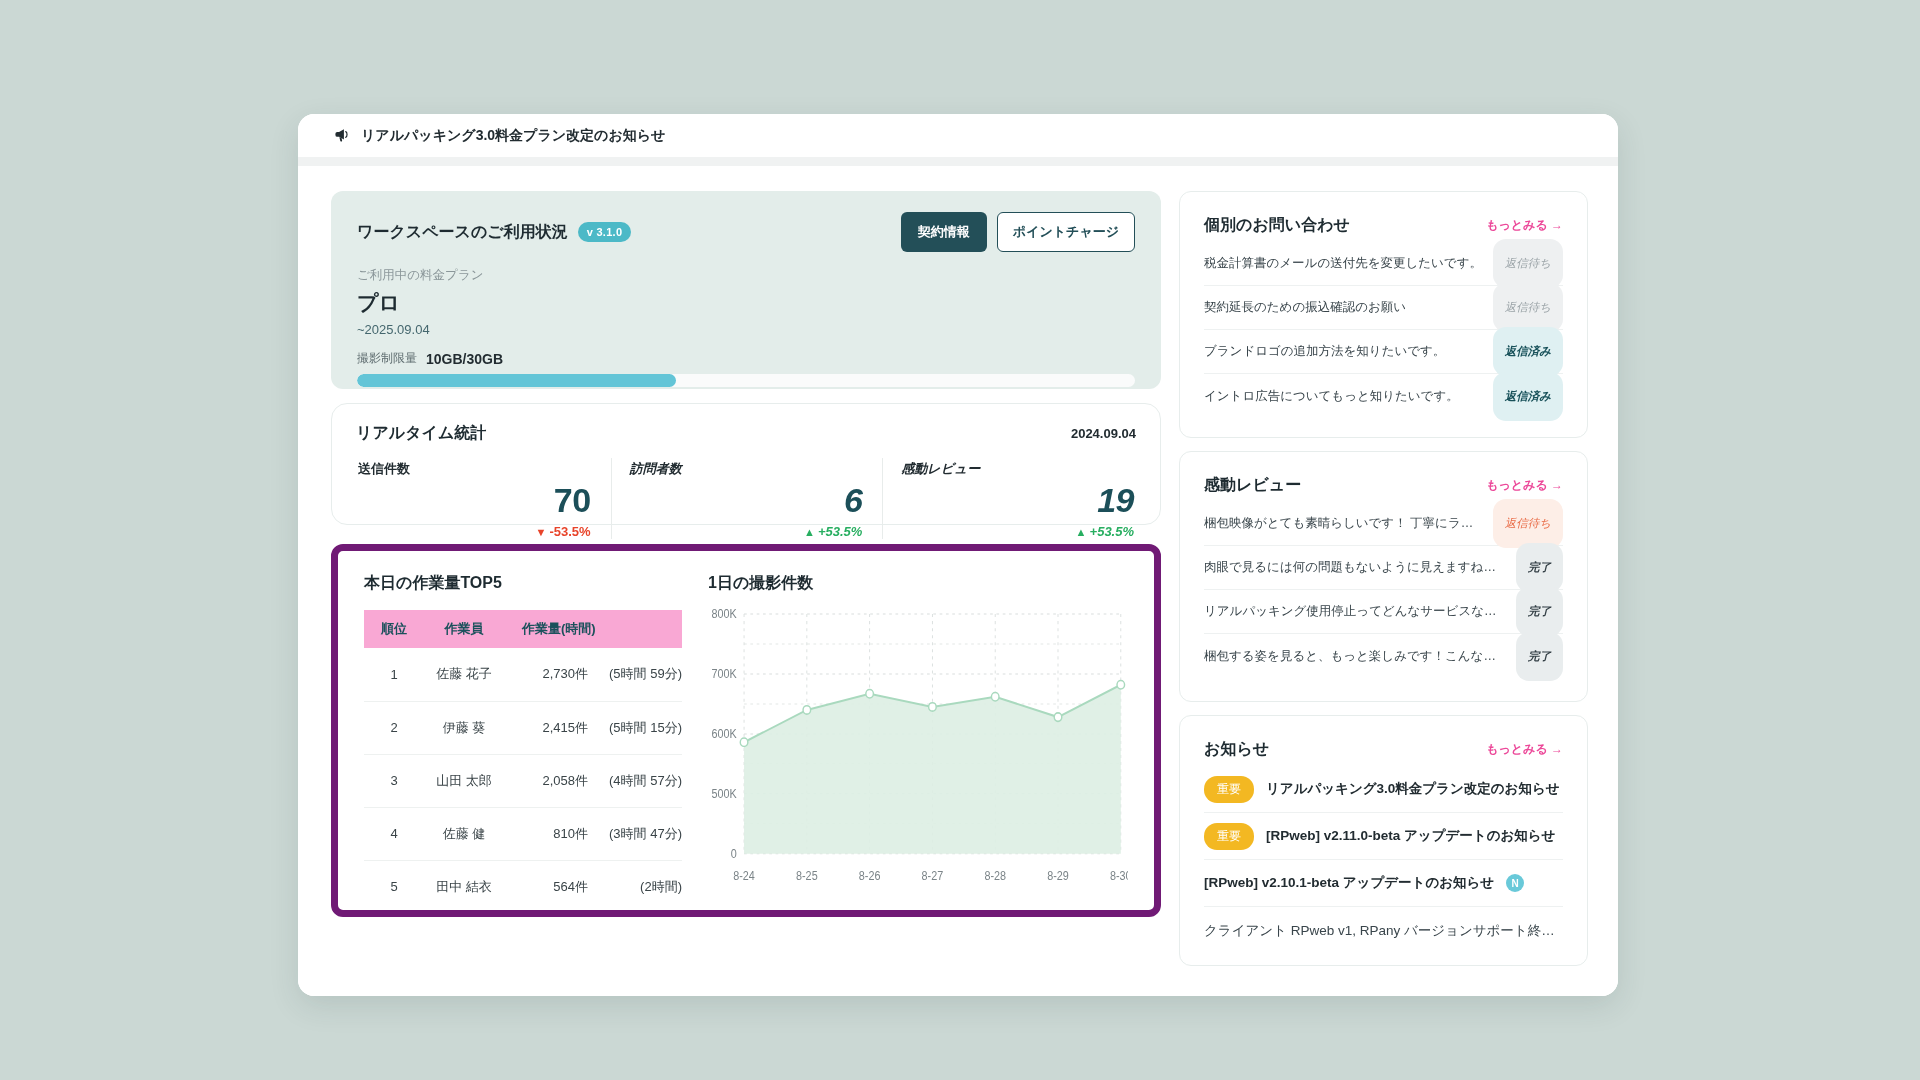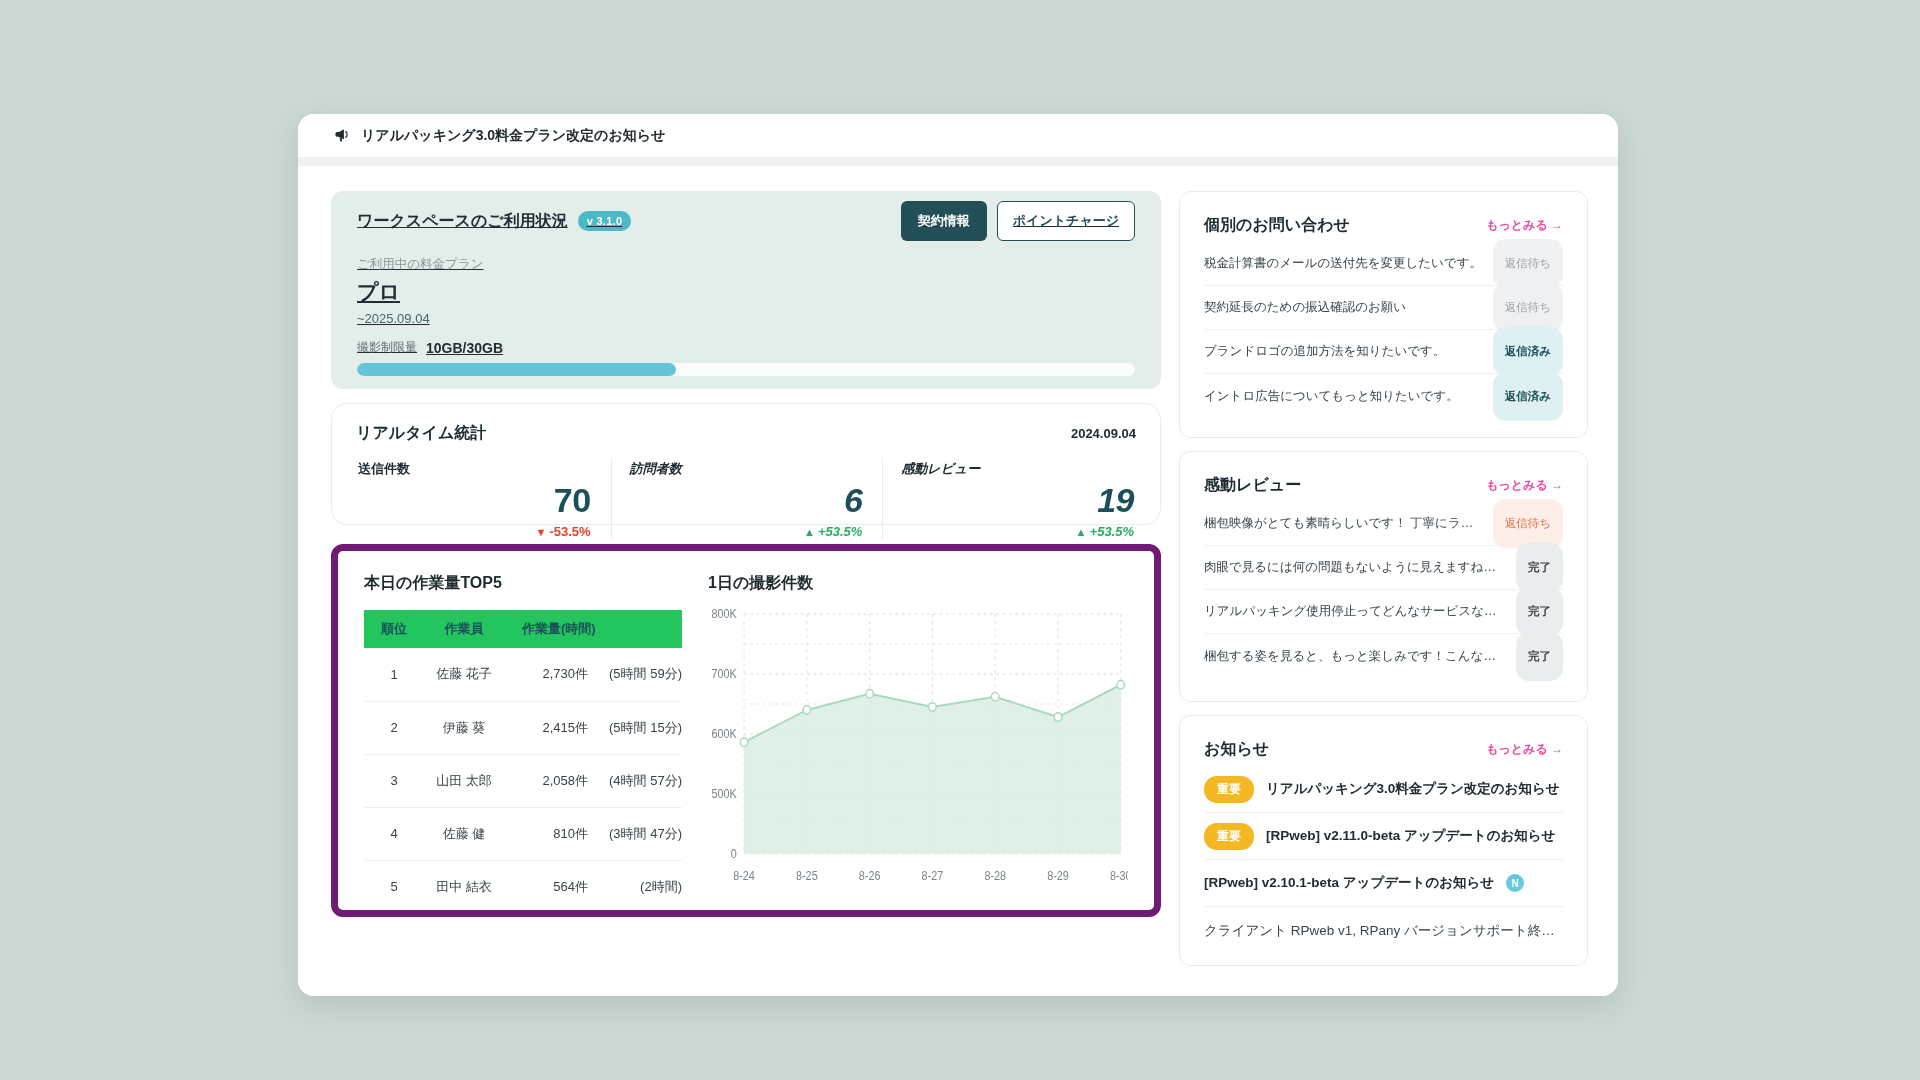--- a/index.html
+++ b/index.html
@@ -26,7 +26,7 @@
   .col-right { flex:1; min-width:0; display:flex; flex-direction:column; gap:13px; }
 
   
-  .ws-card { background:#e3edea; border-radius:12px; padding:10px 26px; height:198px;text-decoration:underline; }
+  .ws-card { background:#e3edea; border-radius:12px; padding:21px 26px; height:198px; }
   .ws-head { display:flex; align-items:center; }
   .ws-title { font-size:16px; font-weight:bold; color:#1e2b31; }
   .ver-badge { margin-left:10px; background:var(--accent-teal); color:#fff; font-size:11px; font-weight:bold; padding:4px 9px; border-radius:11px; letter-spacing:.3px; }

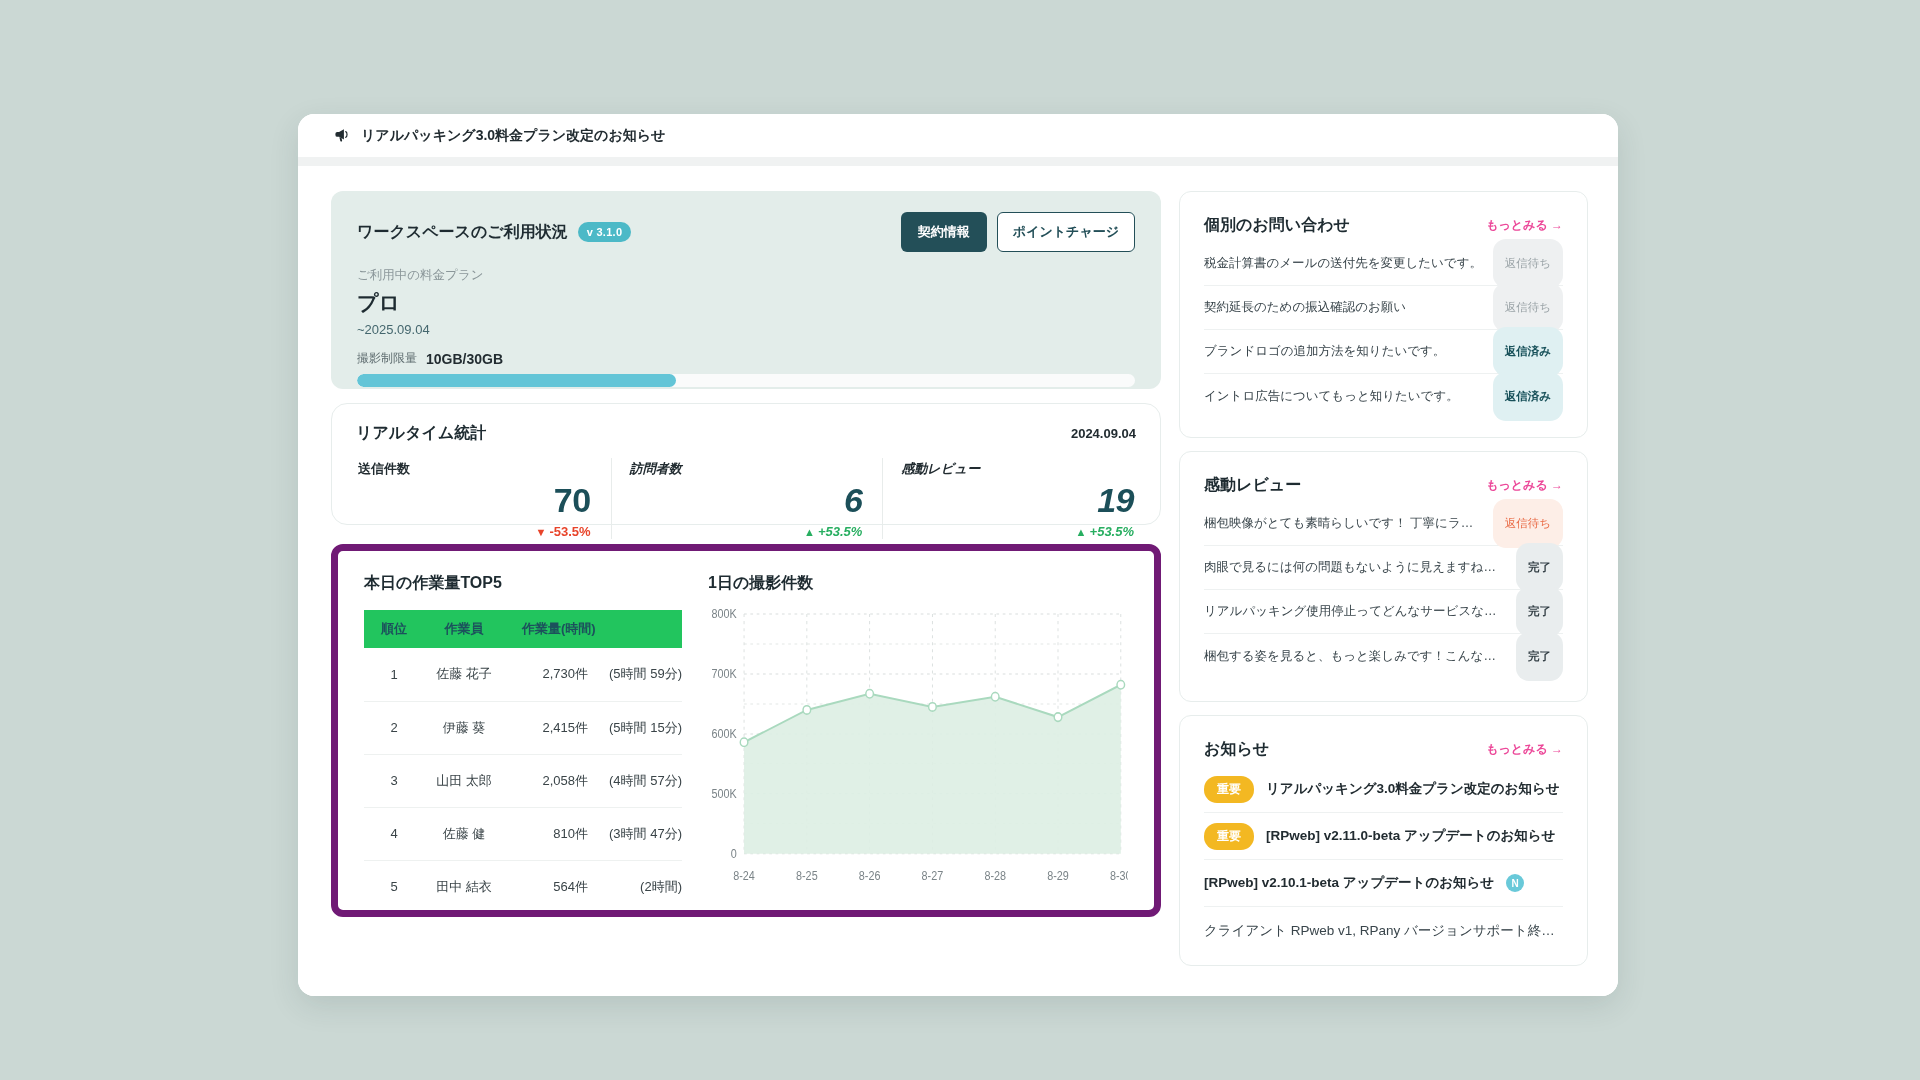--- a/index.html
+++ b/index.html
@@ -90,7 +90,7 @@
   .item { display:flex; align-items:center; justify-content:space-between; gap:10px; height:44px; border-bottom:1px solid #eef1f1; }
   .item:last-child { border-bottom:none; }
   .item-text { font-size:12.5px; color:#39454b; white-space:nowrap; overflow:hidden; text-overflow:ellipsis;text-align:right; }
-  .badge { flex:none; font-size:11.5px; padding:17px 12px; border-radius:13px; white-space:nowrap; }
+  .badge { flex:none; font-size:11.5px; padding:17px 12px; border-radius:13px; white-space:nowrap;font-style:italic; }
   .badge.waiting { background:#eef0f1; color:#9aa3a7; }
   .badge.answered { background:#dff0f2; color:var(--status-answered); font-weight:bold; }
   .badge.review-waiting { background:#fdeee7; color:var(--status-review-waiting); }

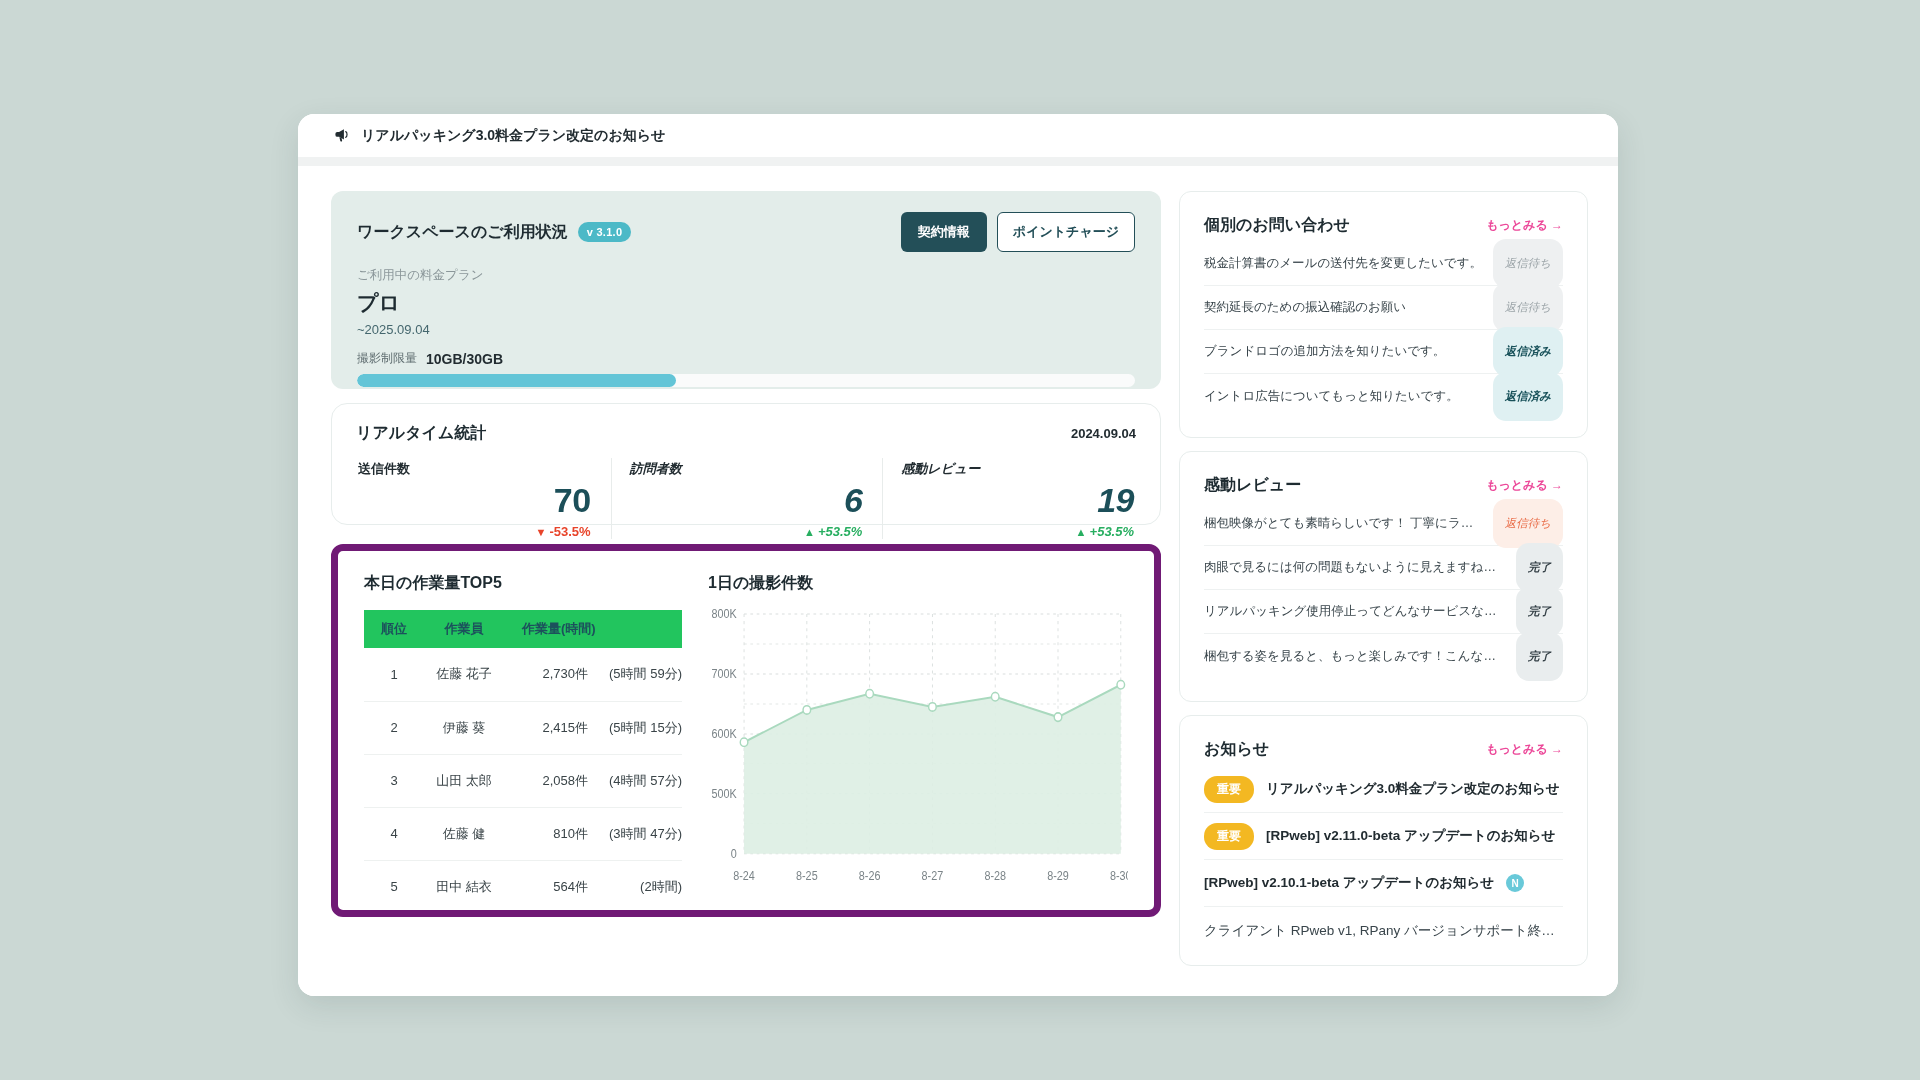--- a/index.html
+++ b/index.html
@@ -67,7 +67,7 @@
   .table-sec { width:318px; flex:none; }
   .sec-title { font-size:16px; font-weight:bold; color:#1e2b31; }
   table { margin-top:16px; border-collapse:collapse; width:100%; }
-  thead th { background:#22c55e; font-size:13px; font-weight:bold; color:#1c515c; height:38px; }
+  thead th { background:#f9a8d4; font-size:13px; font-weight:bold; color:#1c515c; height:38px; }
   th.col-rank { width:60px; } th.col-name { width:80px; }
   th.col-amount { text-align:left; padding-left:18px; }
   tbody td { height:53px; border-bottom:1px solid #eef1f0; font-size:13px; color:#3a4448; }

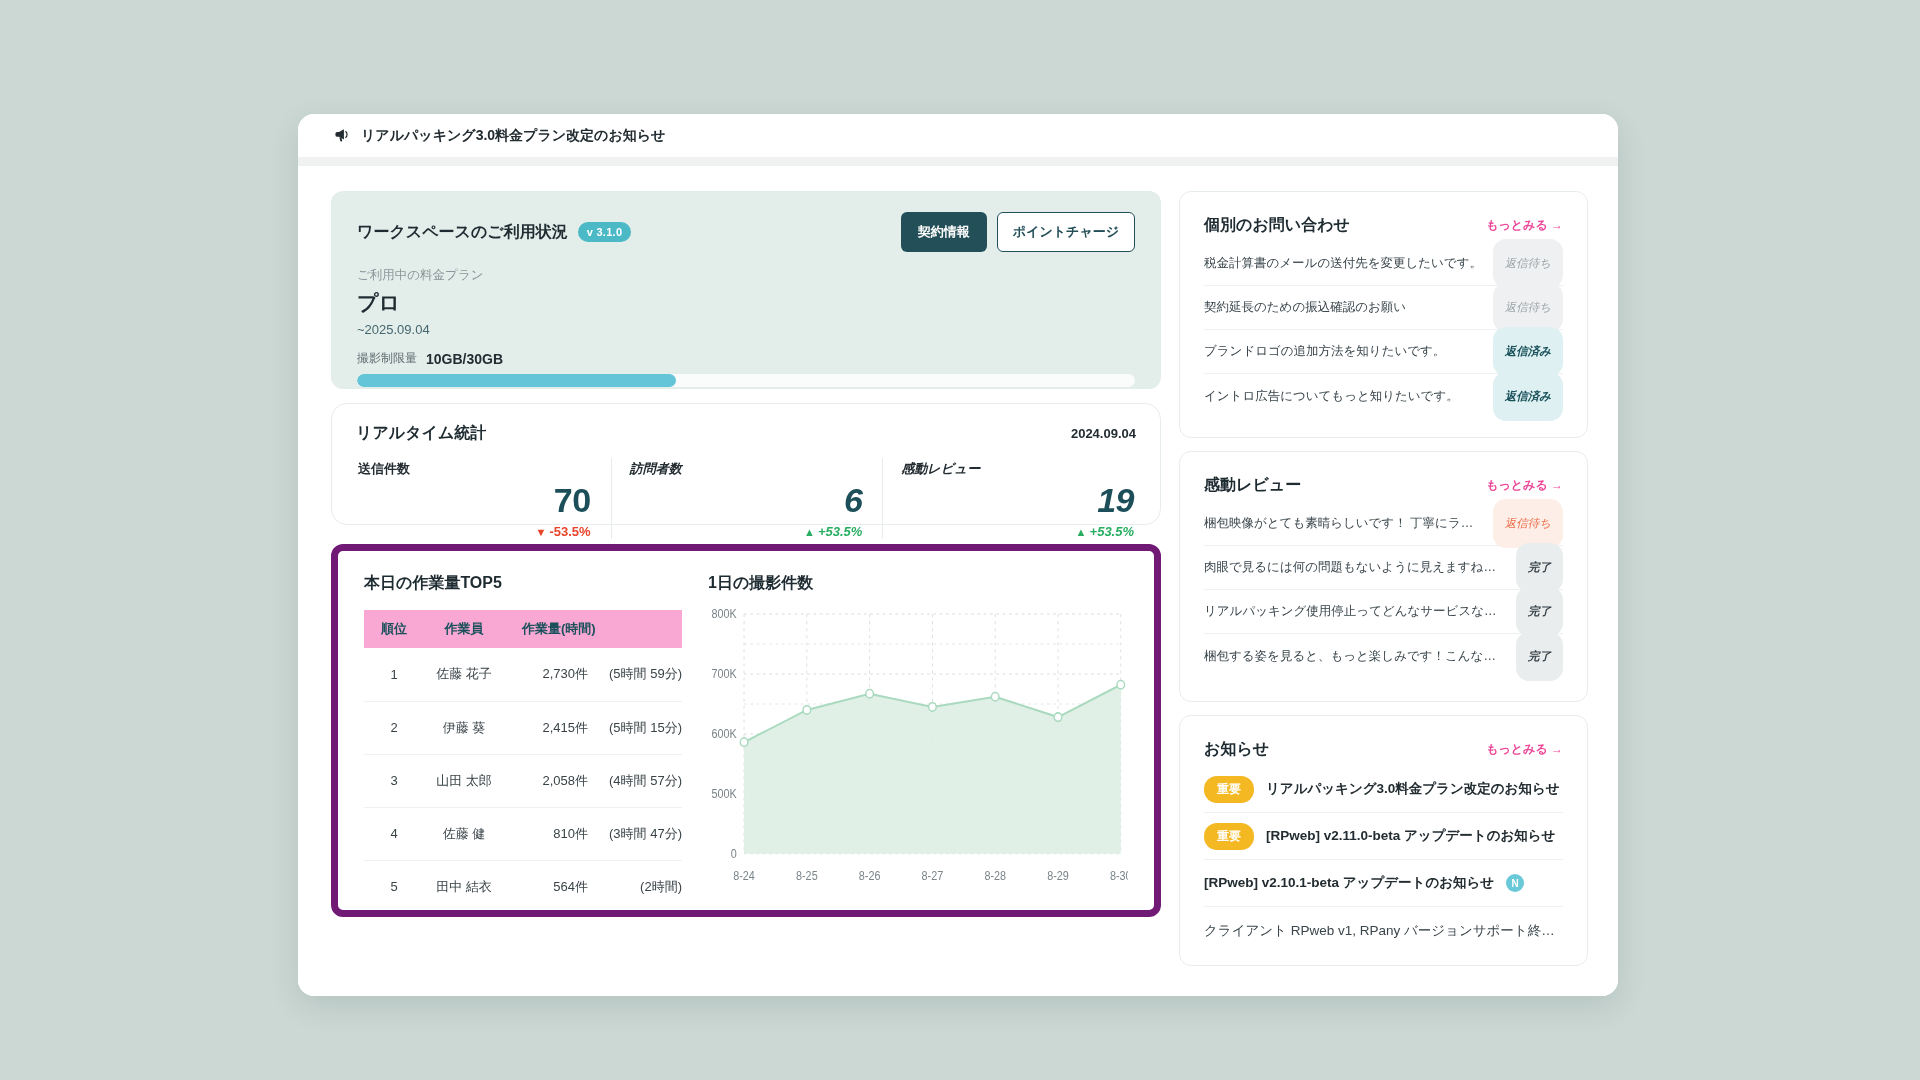--- a/index.html
+++ b/index.html
@@ -97,7 +97,7 @@
   .badge.done { background:#e9edee; color:#333f45; font-weight:bold; }
   .notice-item { display:flex; align-items:center; gap:12px; height:47px; border-bottom:1px solid #eef1f1; }
   .notice-item:last-child { border-bottom:none; }
-  .imp-badge { background:var(--badge-important); color:#fff; font-size:12px; font-weight:bold; padding:5px 13px; border-radius:13px; flex:none; }
+  .imp-badge { background:var(--badge-important); color:#fff; font-size:12px; font-weight:normal; padding:5px 13px; border-radius:13px; flex:none; }
   .notice-text { font-size:13.5px; color:#39454b; white-space:nowrap; overflow:hidden; text-overflow:ellipsis; }
   .notice-text.bold { font-weight:bold; color:#222c31; }
   .n-badge { width:18px; height:18px; border-radius:50%; background:var(--badge-new); color:#fff; font-size:10px; font-weight:bold; display:inline-flex; align-items:center; justify-content:center; flex:none; }

